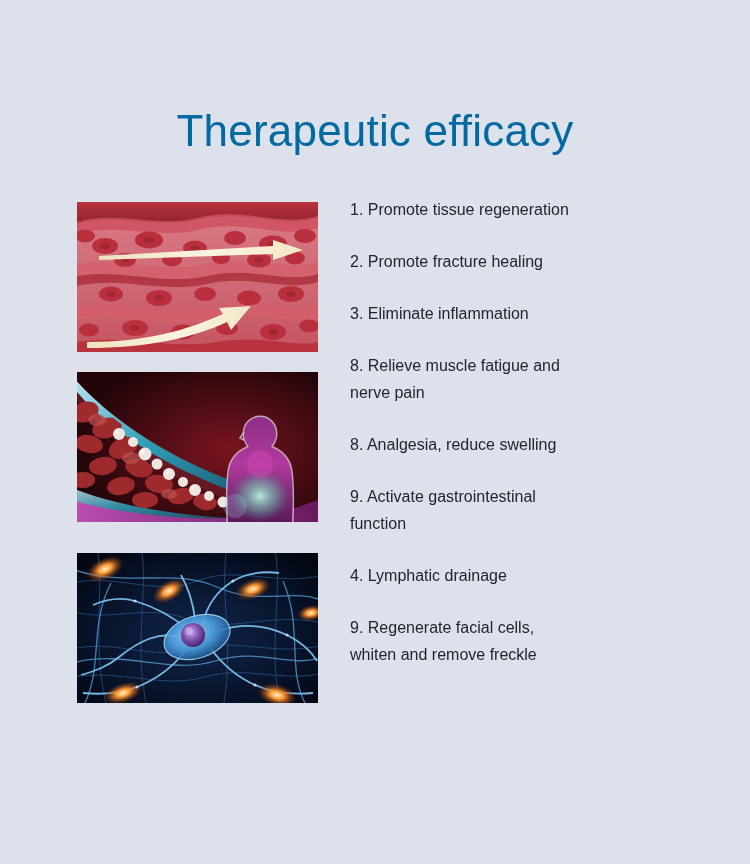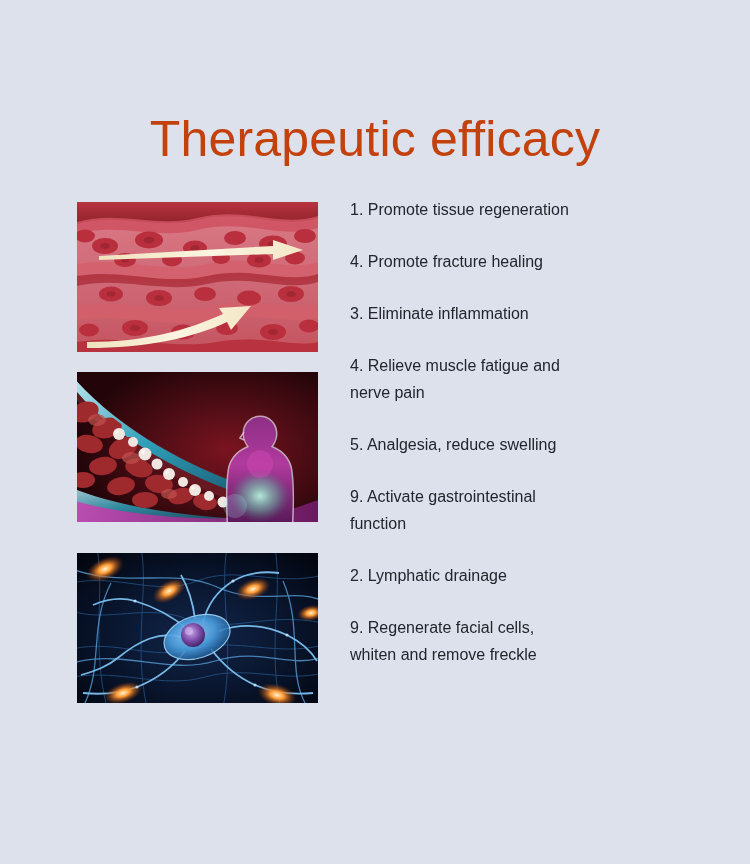--- a/index.html
+++ b/index.html
@@ -26,10 +26,10 @@
     top: 78px;
     width: 750px;
     text-align: center;
-    font-size: 50px;
+    font-size: 44px;
     font-weight: 400;
     letter-spacing: 0.2px;
-    color: #c2410c;
+    color: #0369a1;
     line-height: 1.1;
   }
 

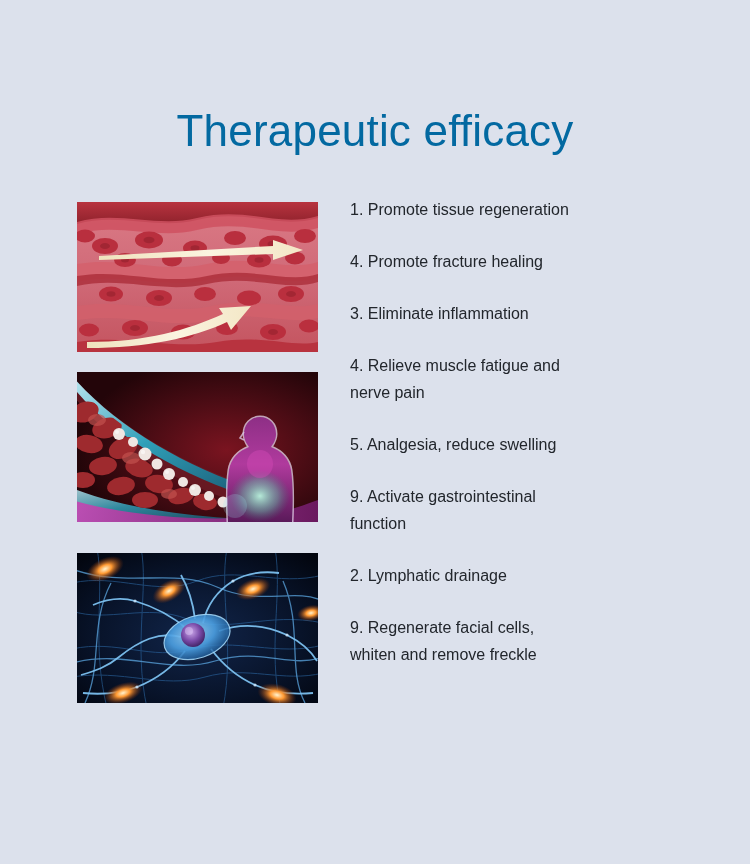--- a/index.html
+++ b/index.html
@@ -342,7 +342,7 @@
 
   <ul id="benefits-list">
     <li class="benefit-item">1. Promote tissue regeneration</li>
-    <li class="benefit-item">4. Promote fracture healing</li>
+    <li class="benefit-item">2. Promote fracture healing</li>
     <li class="benefit-item">3. Eliminate inflammation</li>
     <li class="benefit-item">4. Relieve muscle fatigue and
 nerve pain</li>

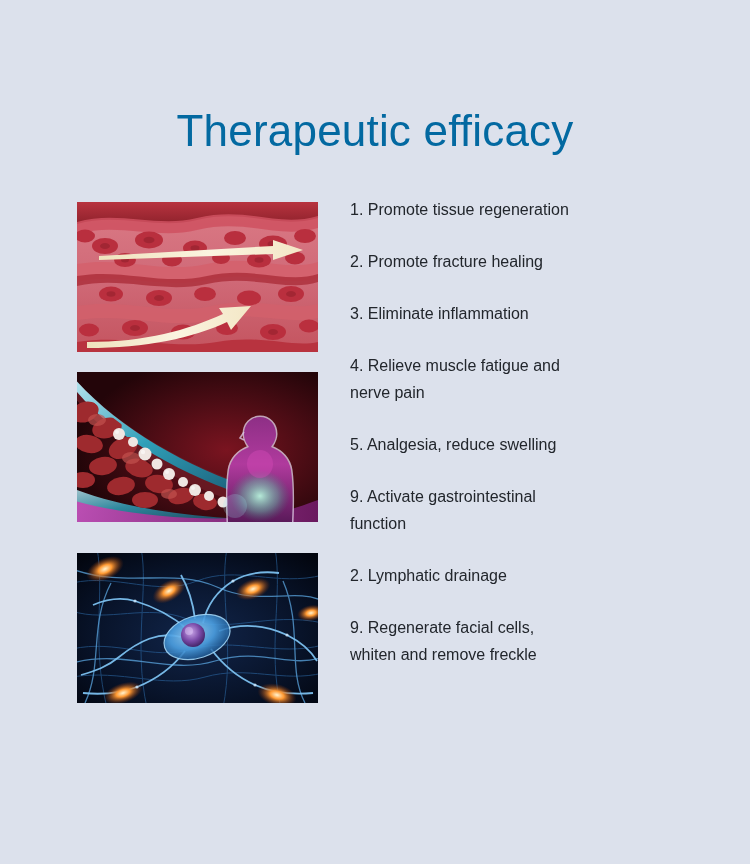--- a/index.html
+++ b/index.html
@@ -344,7 +344,7 @@
     <li class="benefit-item">1. Promote tissue regeneration</li>
     <li class="benefit-item">2. Promote fracture healing</li>
     <li class="benefit-item">3. Eliminate inflammation</li>
-    <li class="benefit-item">4. Relieve muscle fatigue and
+    <li class="benefit-item">8. Relieve muscle fatigue and
 nerve pain</li>
     <li class="benefit-item">5. Analgesia, reduce swelling</li>
     <li class="benefit-item">9. Activate gastrointestinal

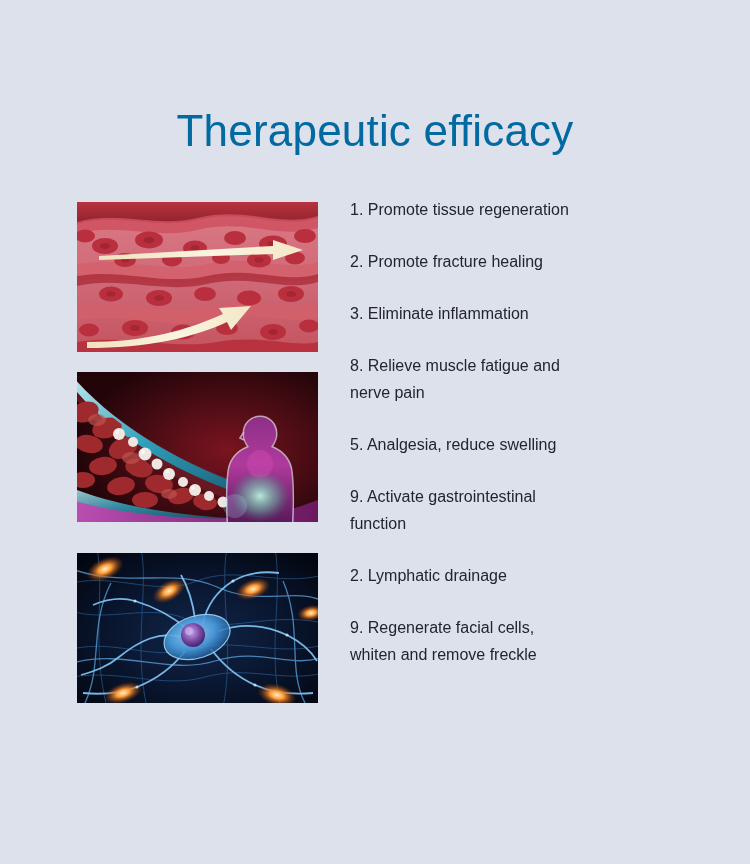--- a/index.html
+++ b/index.html
@@ -346,7 +346,7 @@
     <li class="benefit-item">3. Eliminate inflammation</li>
     <li class="benefit-item">8. Relieve muscle fatigue and
 nerve pain</li>
-    <li class="benefit-item">5. Analgesia, reduce swelling</li>
+    <li class="benefit-item">8. Analgesia, reduce swelling</li>
     <li class="benefit-item">9. Activate gastrointestinal
 function</li>
     <li class="benefit-item">2. Lymphatic drainage</li>

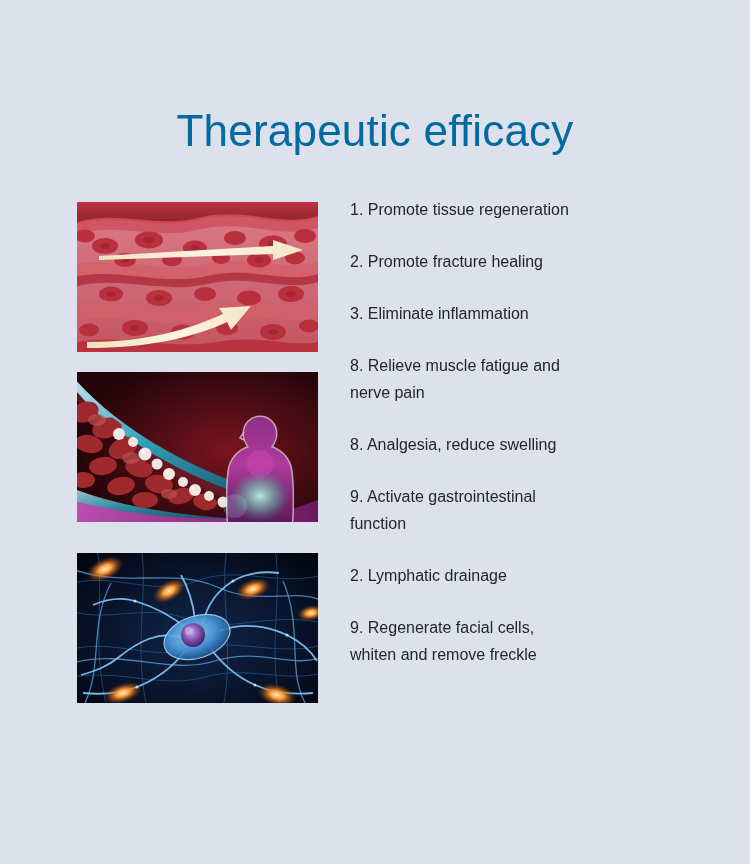--- a/index.html
+++ b/index.html
@@ -349,7 +349,7 @@
     <li class="benefit-item">8. Analgesia, reduce swelling</li>
     <li class="benefit-item">9. Activate gastrointestinal
 function</li>
-    <li class="benefit-item">2. Lymphatic drainage</li>
+    <li class="benefit-item">4. Lymphatic drainage</li>
     <li class="benefit-item">9. Regenerate facial cells,
 whiten and remove freckle</li>
   </ul>

